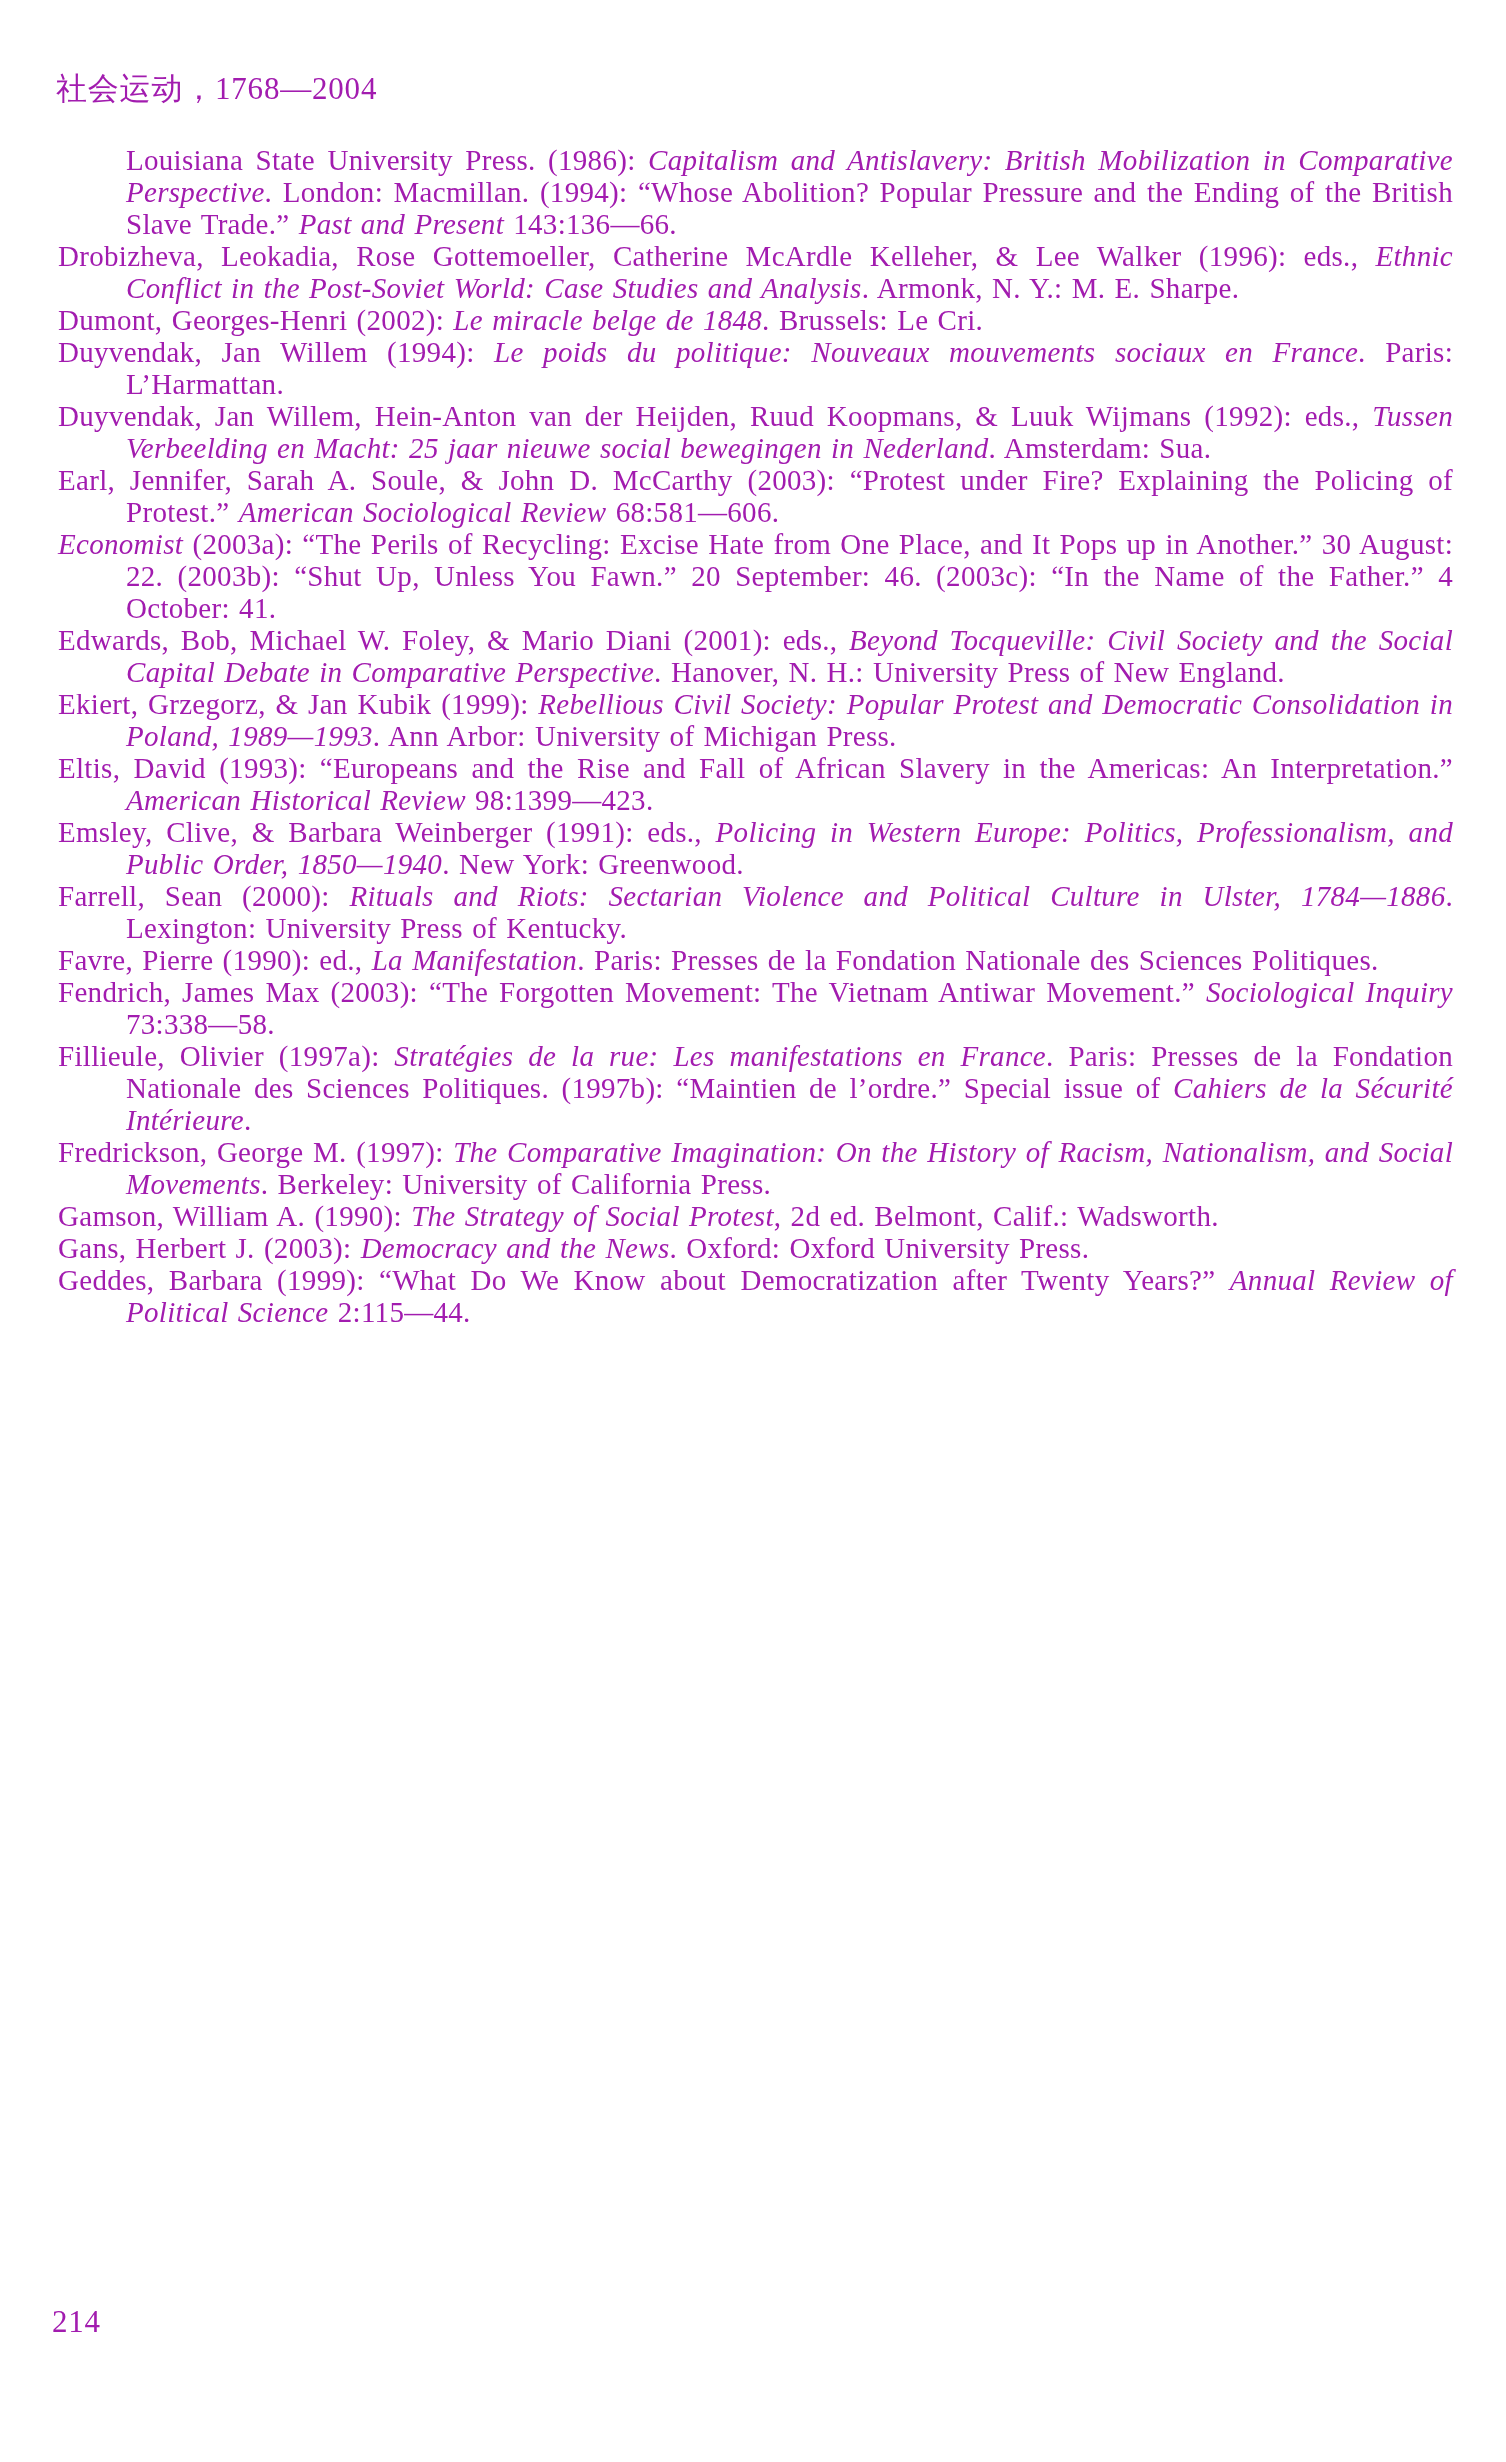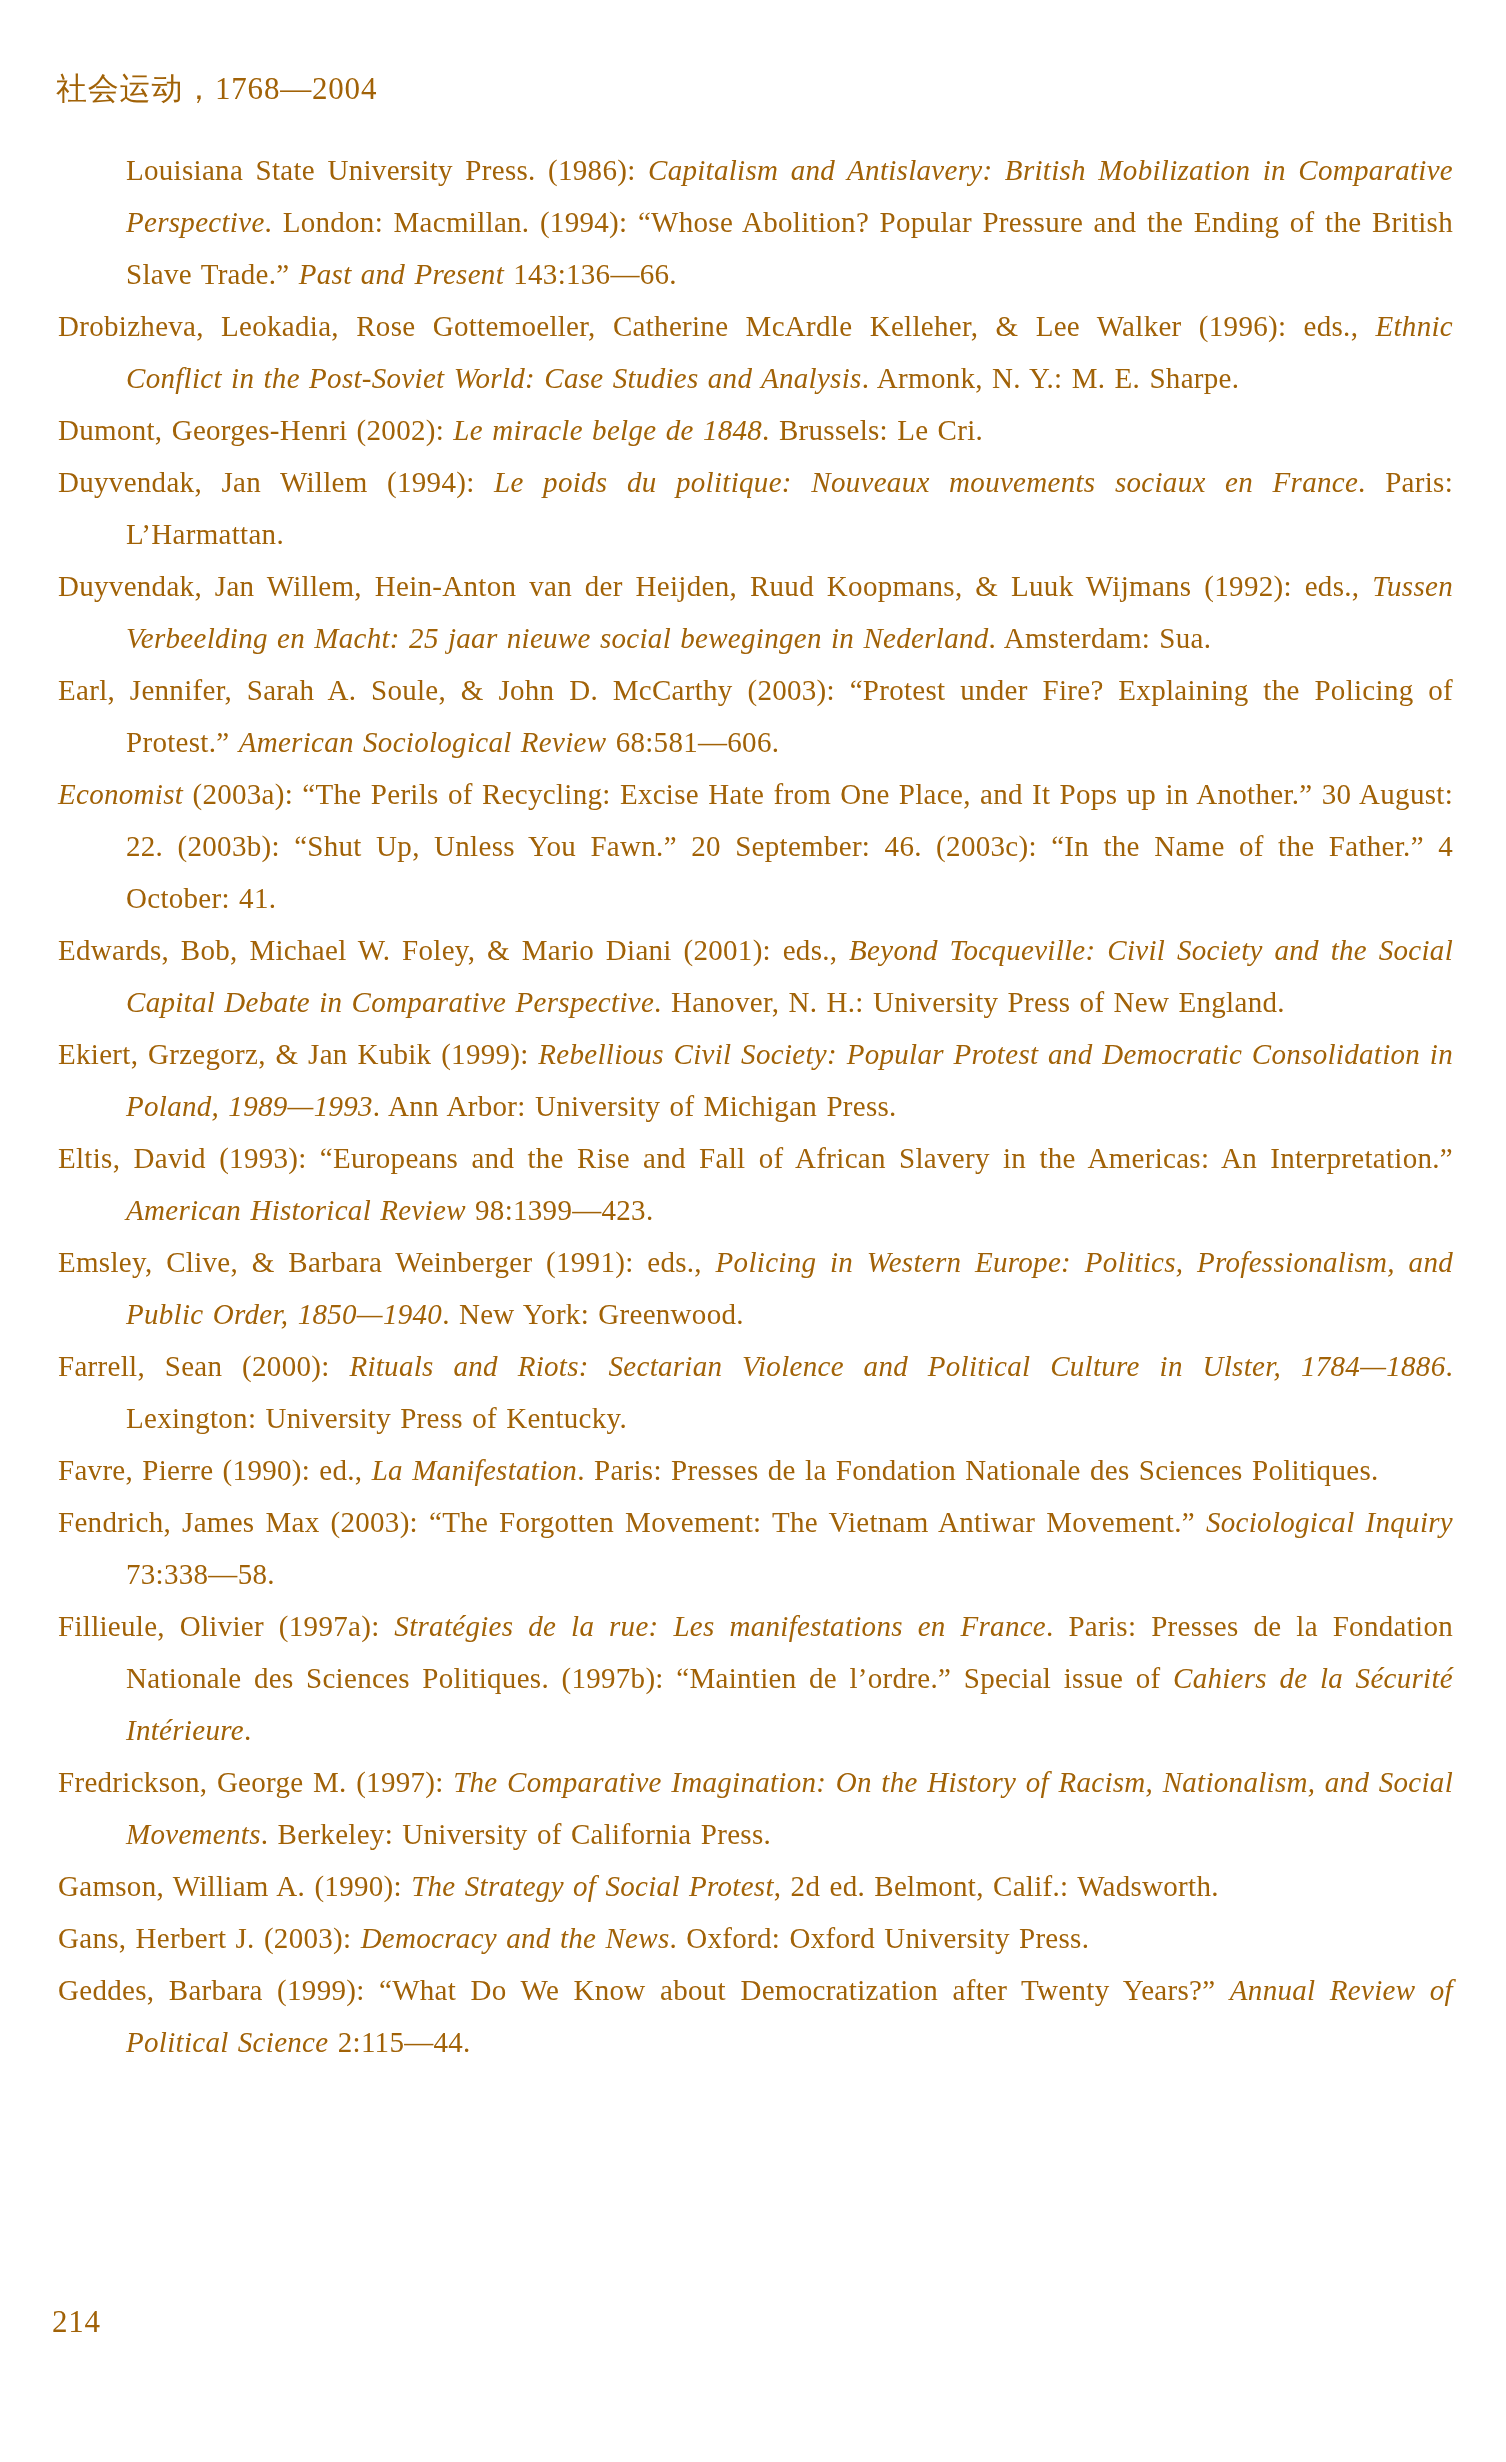--- a/index.html
+++ b/index.html
@@ -13,7 +13,7 @@
     height: 2462px;
     background: #ffffff;
     font-family: "Liberation Serif", serif;
-    color: #a16207;
+    color: #a21caf;
     overflow: hidden;
   }
   .running-header {

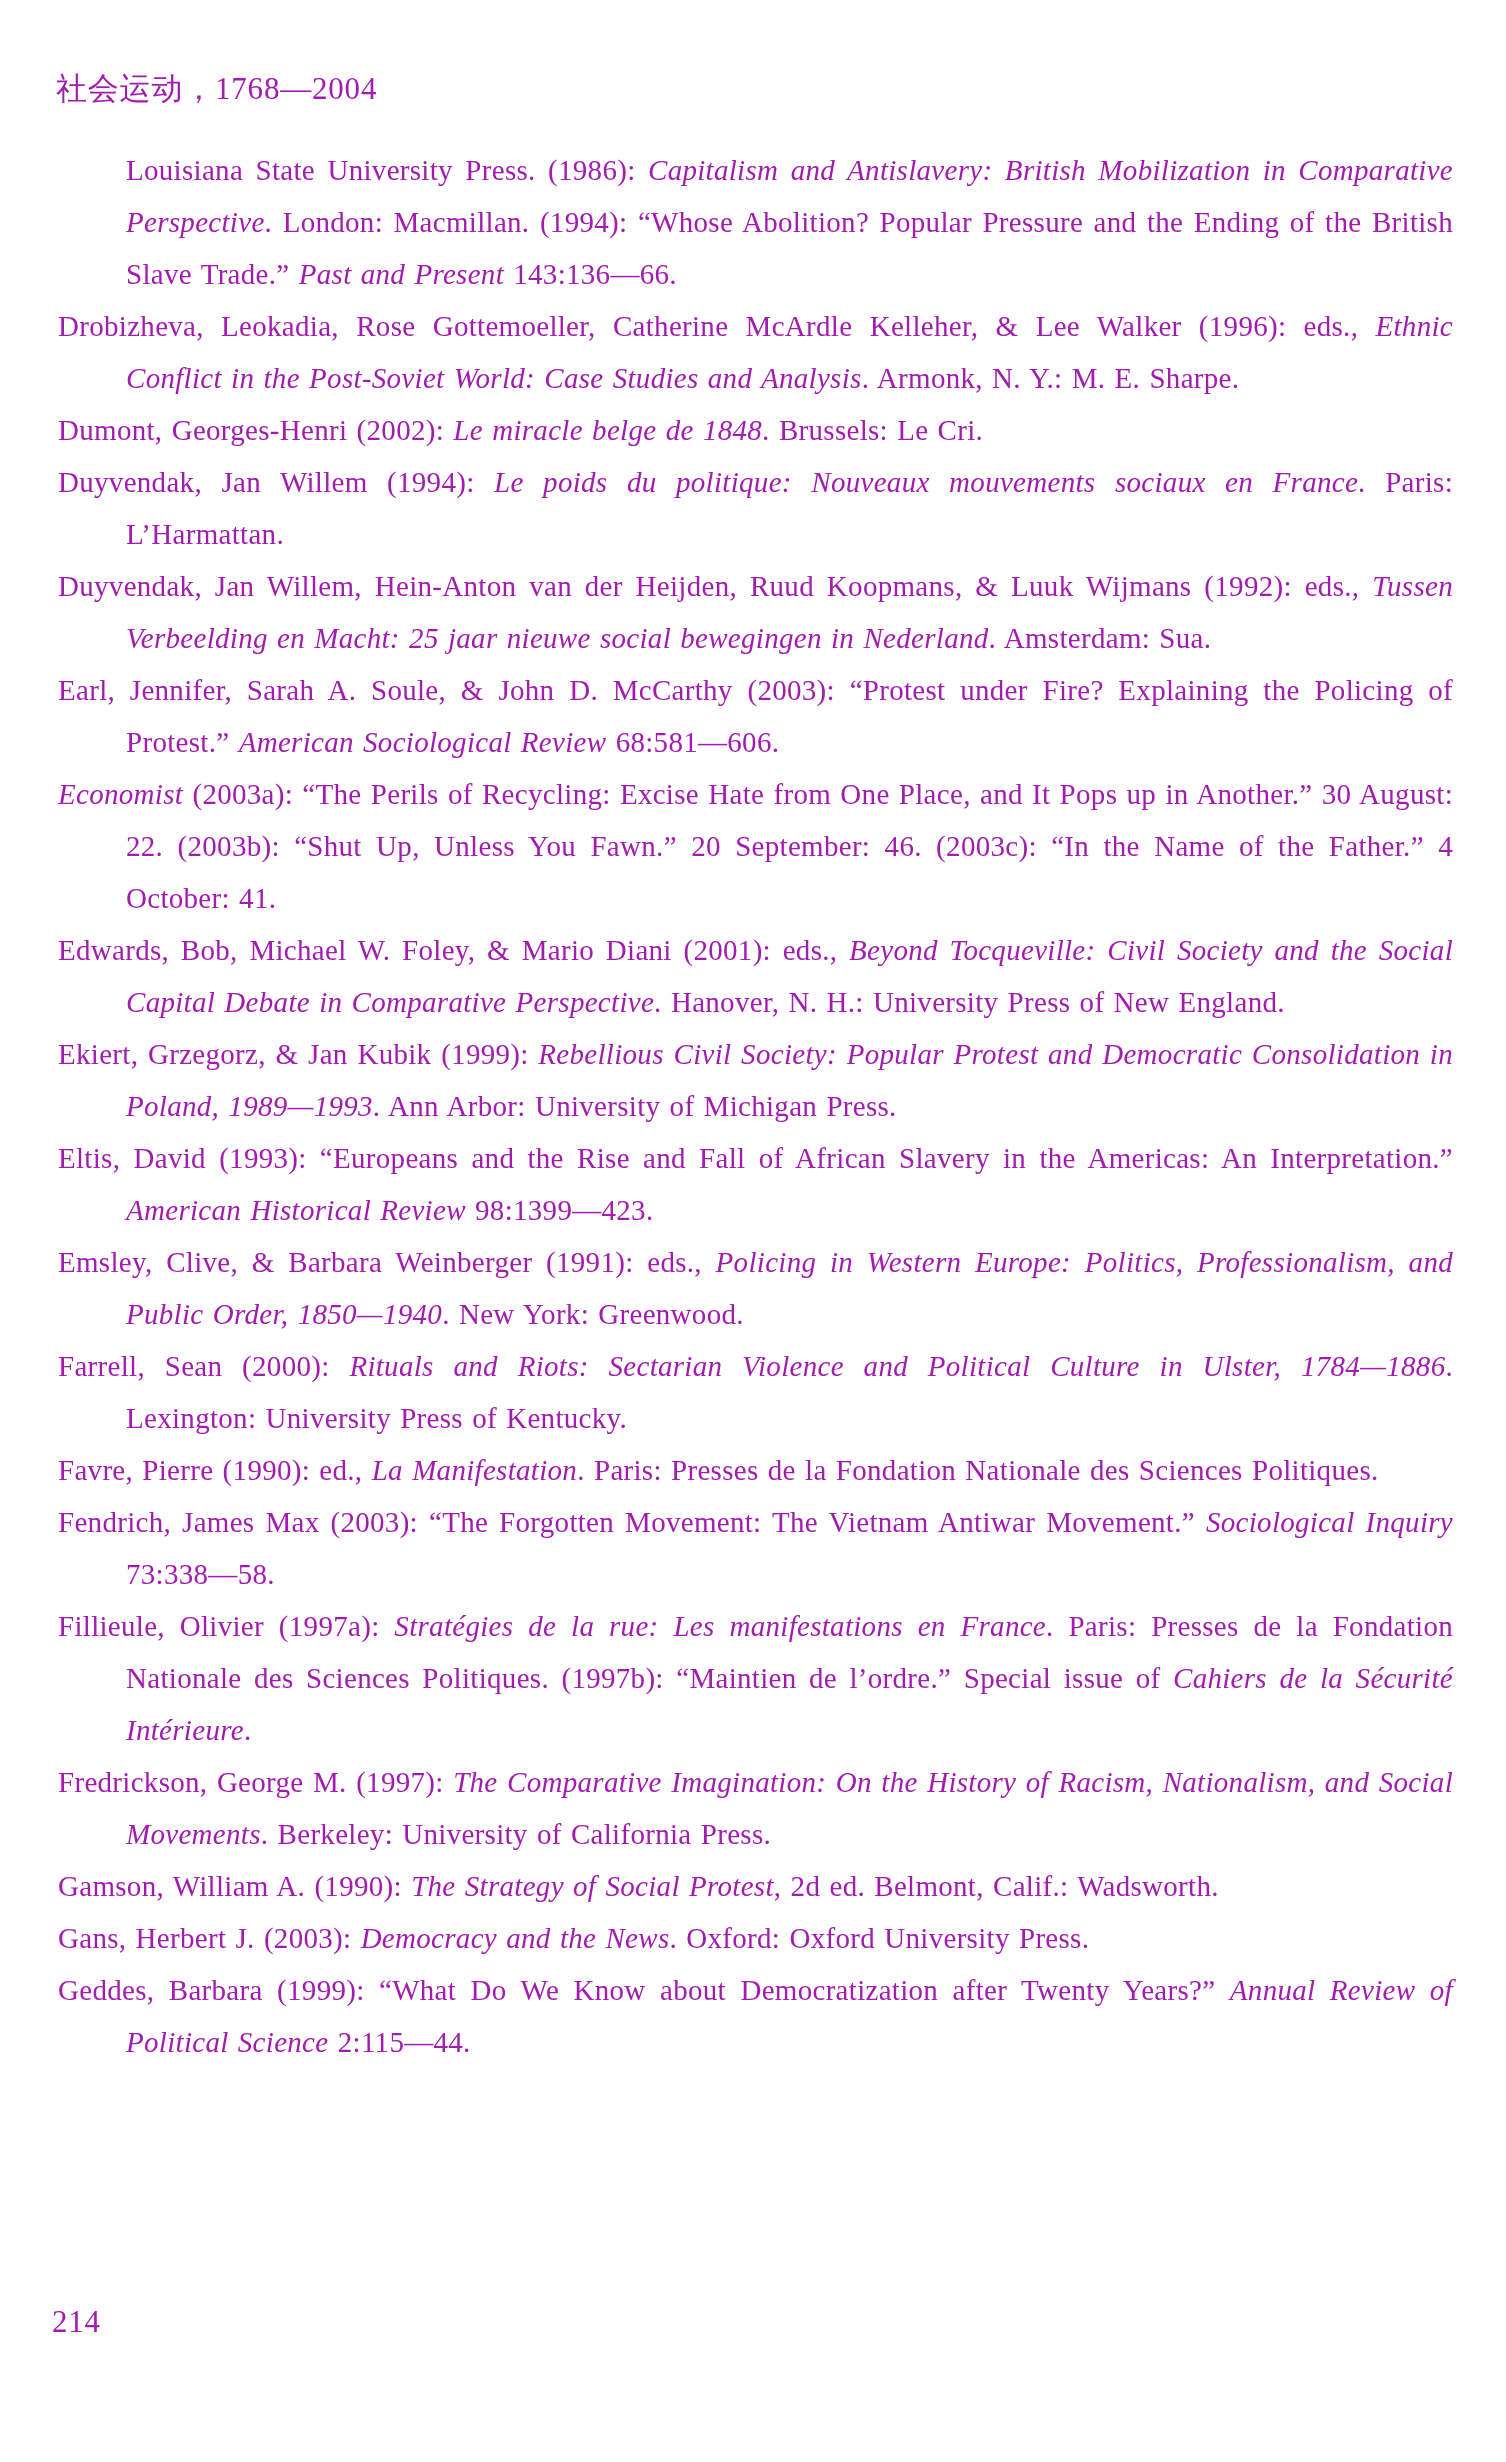--- a/index.html
+++ b/index.html
@@ -30,7 +30,7 @@
     top: 144px;
     width: 1395px;
     font-size: 29px;
-    line-height: 52px;
+    line-height: 32px;
     text-align: justify;
     letter-spacing: 0.3px;
     word-spacing: 1.7px;

